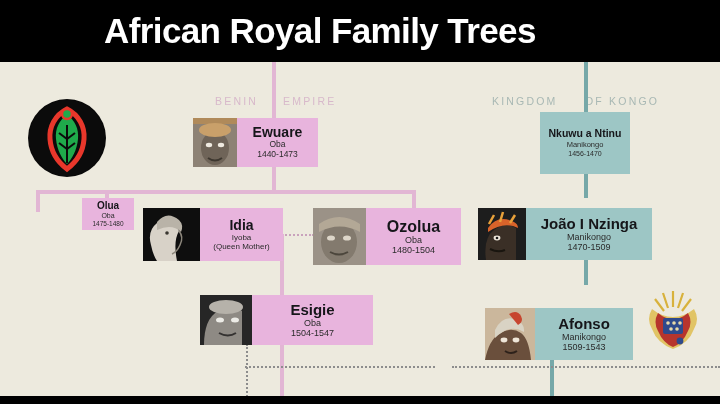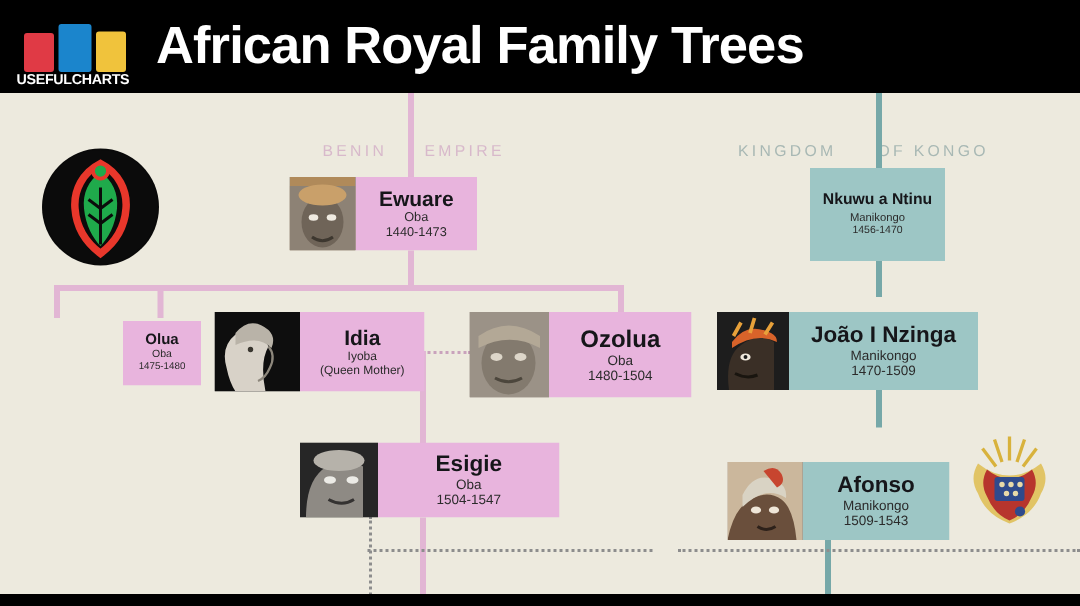--- a/index.html
+++ b/index.html
@@ -78,12 +78,6 @@
 
   <div id="header">
 
-    <div id="logo">
-      <div class="logo-bar" id="logo-red"></div>
-      <div class="logo-bar" id="logo-blue"></div>
-      <div class="logo-bar" id="logo-yellow"></div>
-      <div id="logo-text">USEFULCHARTS</div>
-    </div>
 
     <div id="title">African Royal Family Trees</div>
   </div>

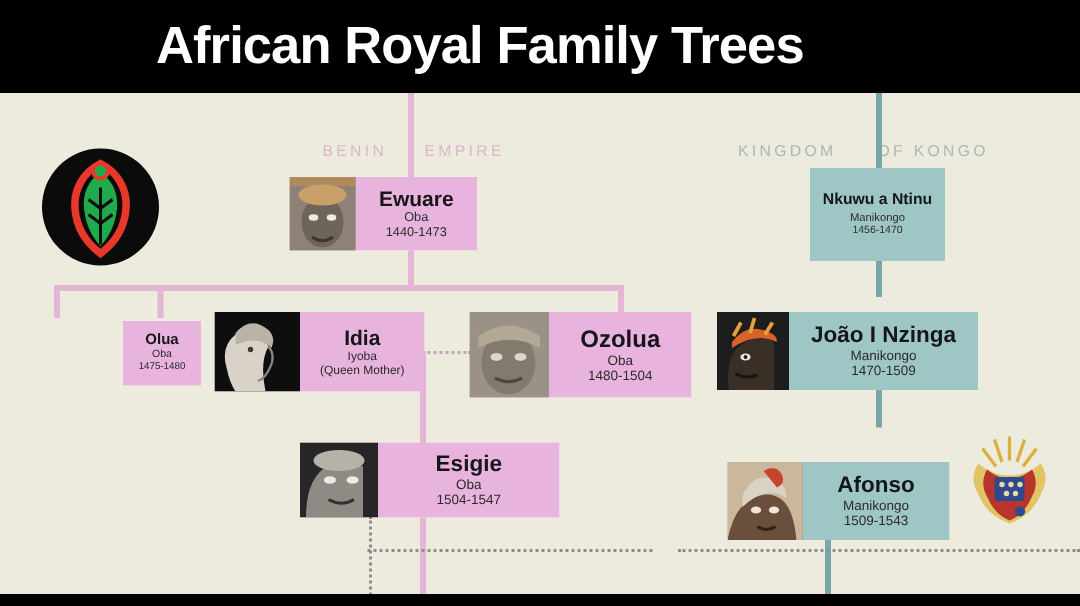--- a/index.html
+++ b/index.html
@@ -159,7 +159,7 @@
     </div>
 
 
-    <div class="card pink" style="left:82px;top:152px;width:52px;height:43px;">
+    <div class="card pink" style="left:82px;top:136px;width:52px;height:32px;">
       <div class="body">
         <div class="nm" style="font-size:10px;">Olua</div>
         <div class="rl" style="font-size:7px;">Oba</div>

